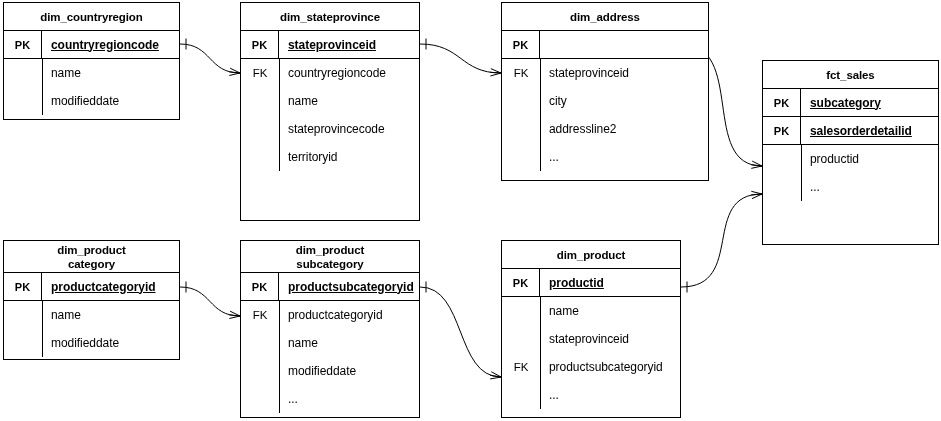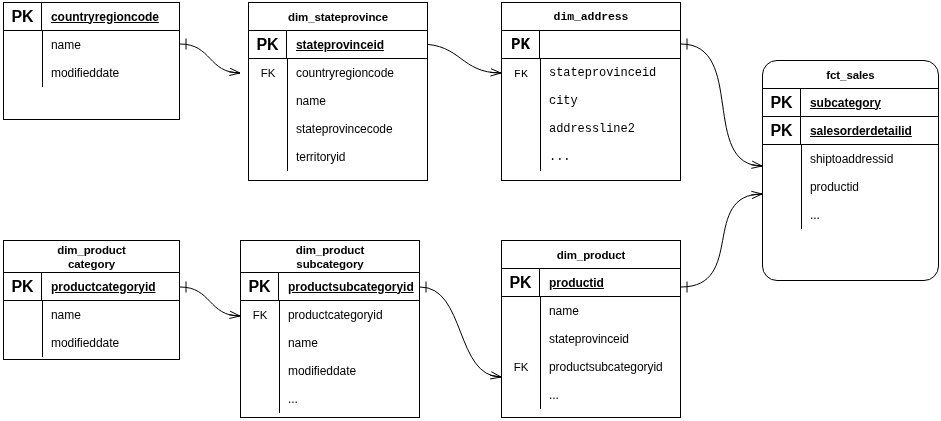--- a/index.html
+++ b/index.html
@@ -156,6 +156,9 @@
 
   <div id="entity-layer">
       <div class="entity" style="left: 3px; top: 2px; width: 177px; height: 118px;">
+        <div class="entity-title" style="height: 28px;">
+          <span>dim_countryregion</span>
+        </div>
         <div class="attr-row key-row">
           <div class="key-cell">PK</div>
           <div class="name-cell pk-name">countryregioncode</div>

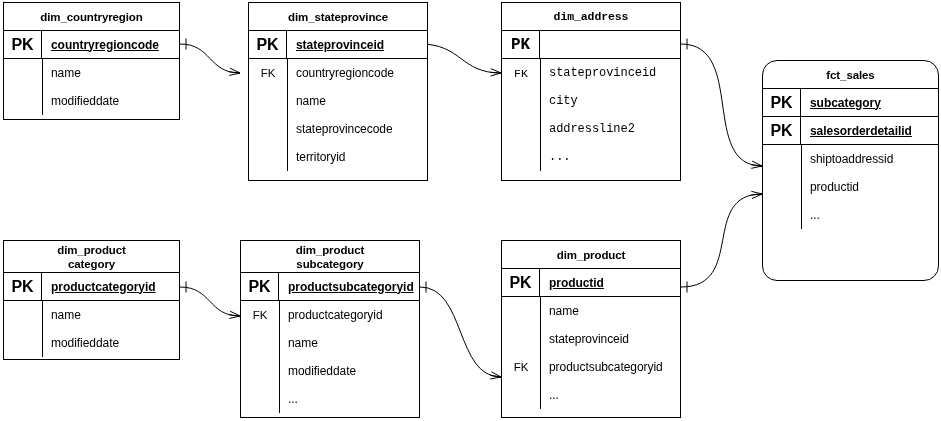--- a/index.html
+++ b/index.html
@@ -175,7 +175,7 @@
           </div>
         </div>
       </div>
-      <div class="entity" style="left: 240px; top: 2px; width: 180px; height: 179px; margin-left: 8px;">
+      <div class="entity" style="left: 240px; top: 2px; width: 180px; height: 219px;">
         <div class="entity-title" style="height: 28px;">
           <span>dim_stateprovince</span>
         </div>

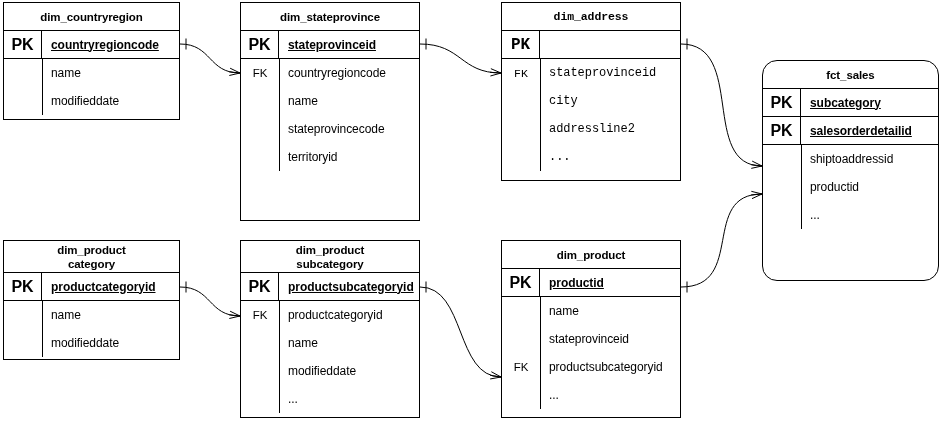--- a/index.html
+++ b/index.html
@@ -203,7 +203,7 @@
           </div>
         </div>
       </div>
-      <div class="entity" style="left: 501px; top: 2px; width: 180px; height: 179px; font-family: Liberation Mono, monospace;">
+      <div class="entity" style="left: 501px; top: 2px; width: 208px; height: 179px;">
         <div class="entity-title" style="height: 28px;">
           <span>dim_address</span>
         </div>

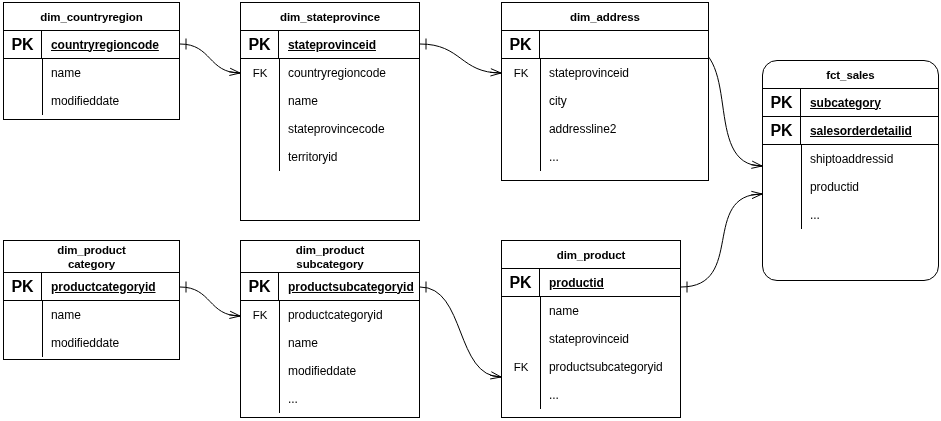--- a/index.html
+++ b/index.html
@@ -64,7 +64,7 @@
     display: flex;
     align-items: center;
     justify-content: center;
-    font-size: 16px;
+    font-size: 11px;
     font-weight: bold;
     color: #000000;
     border-right: 1px solid #000000;

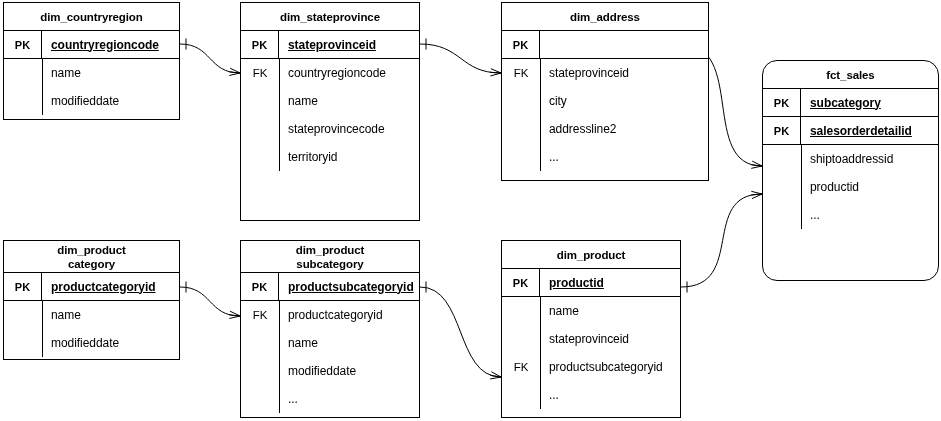--- a/index.html
+++ b/index.html
@@ -230,7 +230,7 @@
           </div>
         </div>
       </div>
-      <div class="entity" style="left: 762px; top: 60px; width: 177px; height: 221px; border-radius: 15px;">
+      <div class="entity" style="left: 762px; top: 60px; width: 177px; height: 185px;">
         <div class="entity-title" style="height: 28px;">
           <span>fct_sales</span>
         </div>

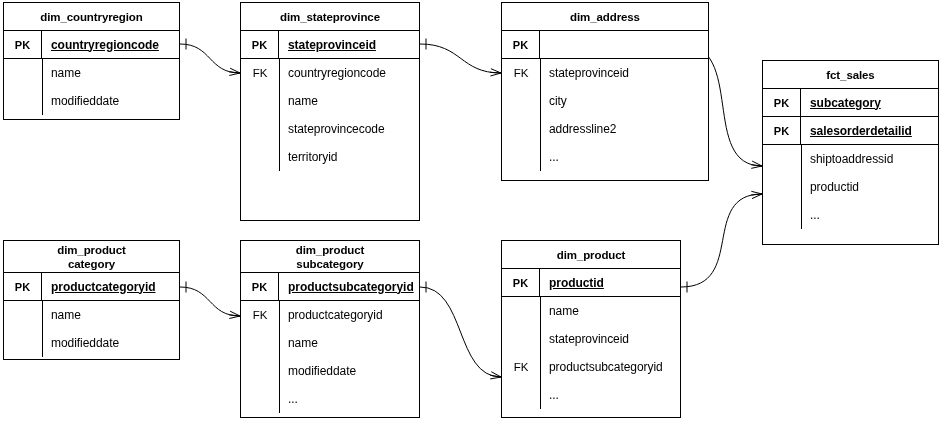--- a/index.html
+++ b/index.html
@@ -246,10 +246,6 @@
           <div class="key-divider"></div>
           <div class="attr-row">
             <div class="key-cell fk blank" style="border-right: none;"></div>
-            <div class="name-cell">shiptoaddressid</div>
-          </div>
-          <div class="attr-row">
-            <div class="key-cell fk blank" style="border-right: none;"></div>
             <div class="name-cell">productid</div>
           </div>
           <div class="attr-row">

